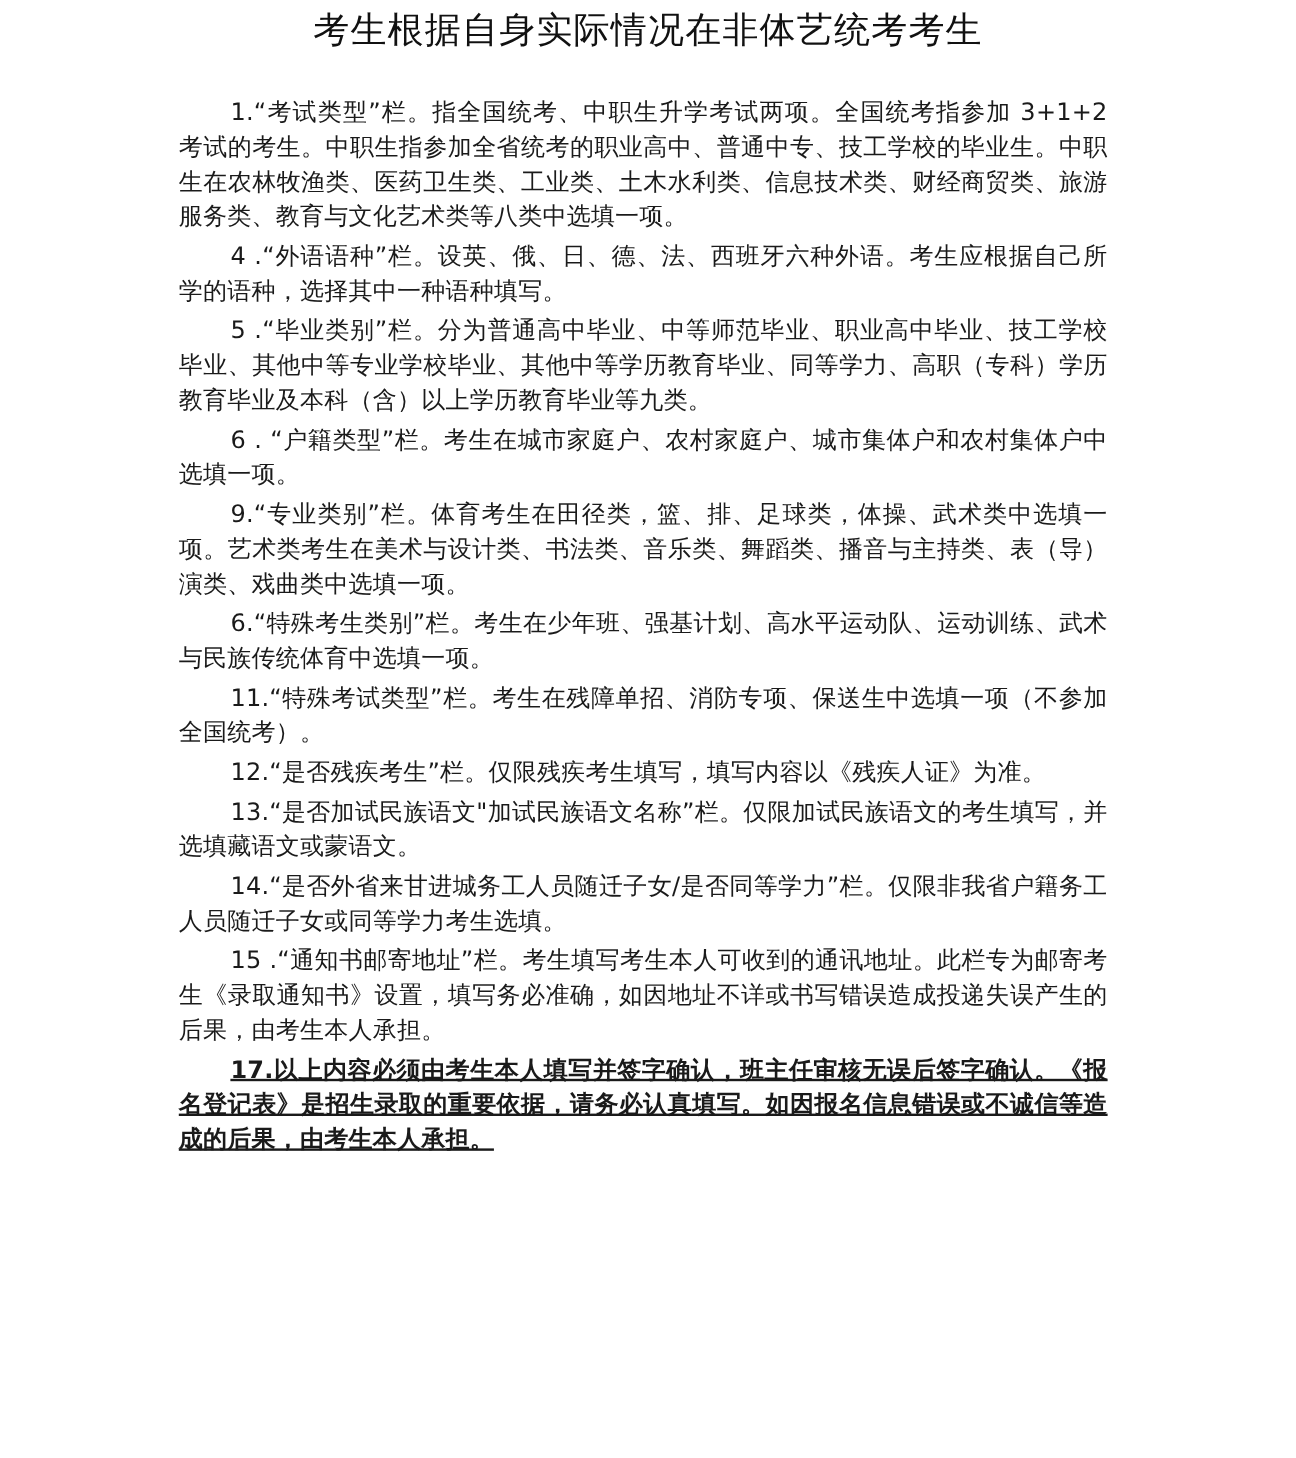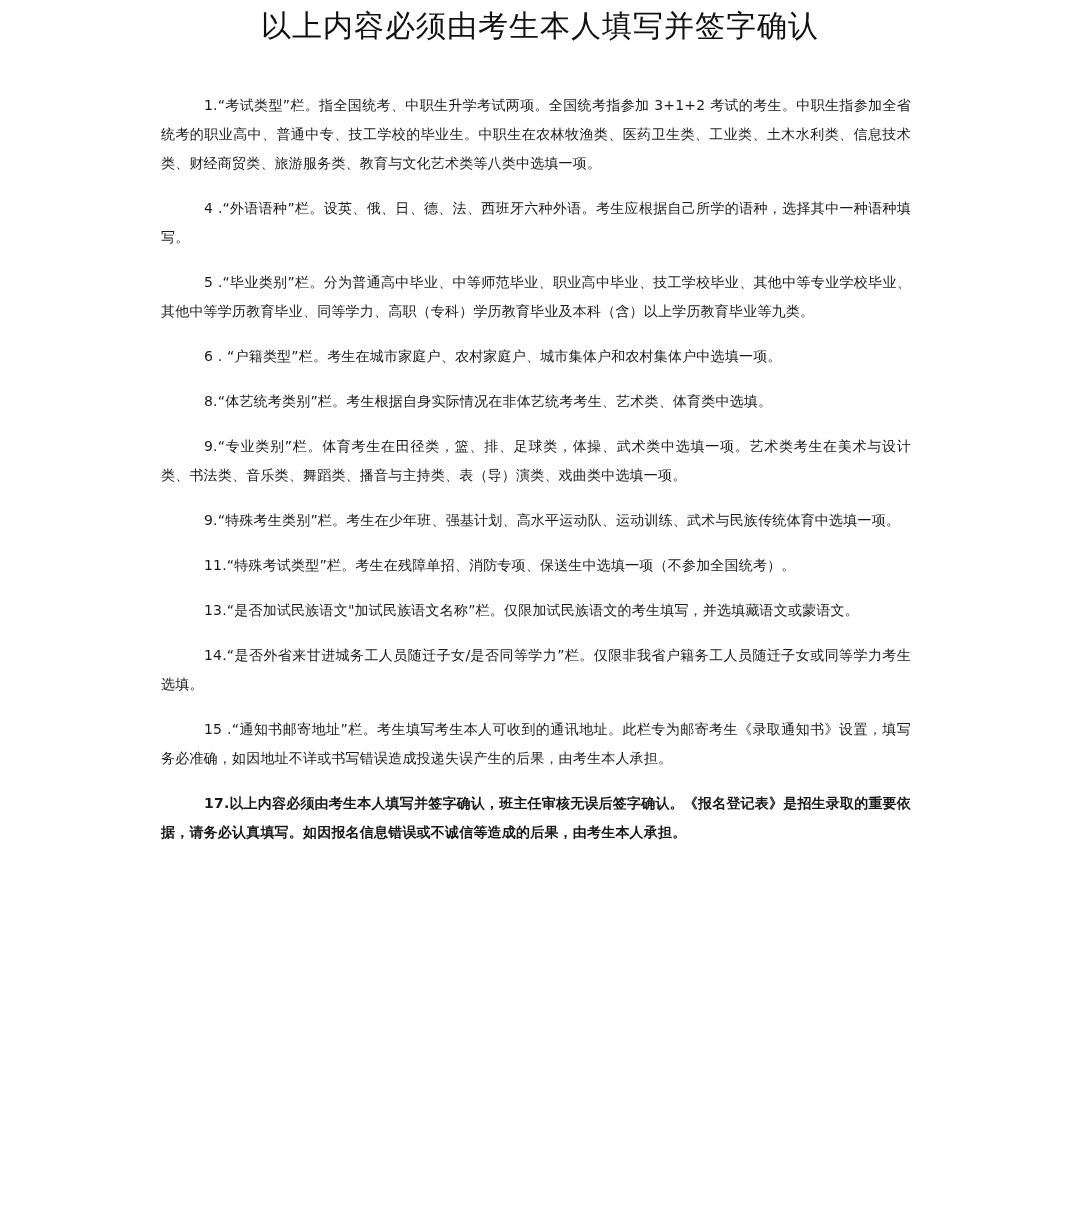--- a/index.html
+++ b/index.html
@@ -15,7 +15,7 @@
 </head>
 <body>
 
-<h1 class="title" style="margin:0;font-weight:normal;">以上内容必须由考生本人填写并签字确认</h1>
+<h1 class="title" style="margin:0;font-weight:normal;">考生根据自身实际情况在非体艺统考考生</h1>
 
 <div class="content">
   <p class="para">1.“考试类型”栏。指全国统考、中职生升学考试两项。全国统考指参加 3+1+2 考试的考生。中职生指参加全省统考的职业高中、普通中专、技工学校的毕业生。中职生在农林牧渔类、医药卫生类、工业类、土木水利类、信息技术类、财经商贸类、旅游服务类、教育与文化艺术类等八类中选填一项。</p>

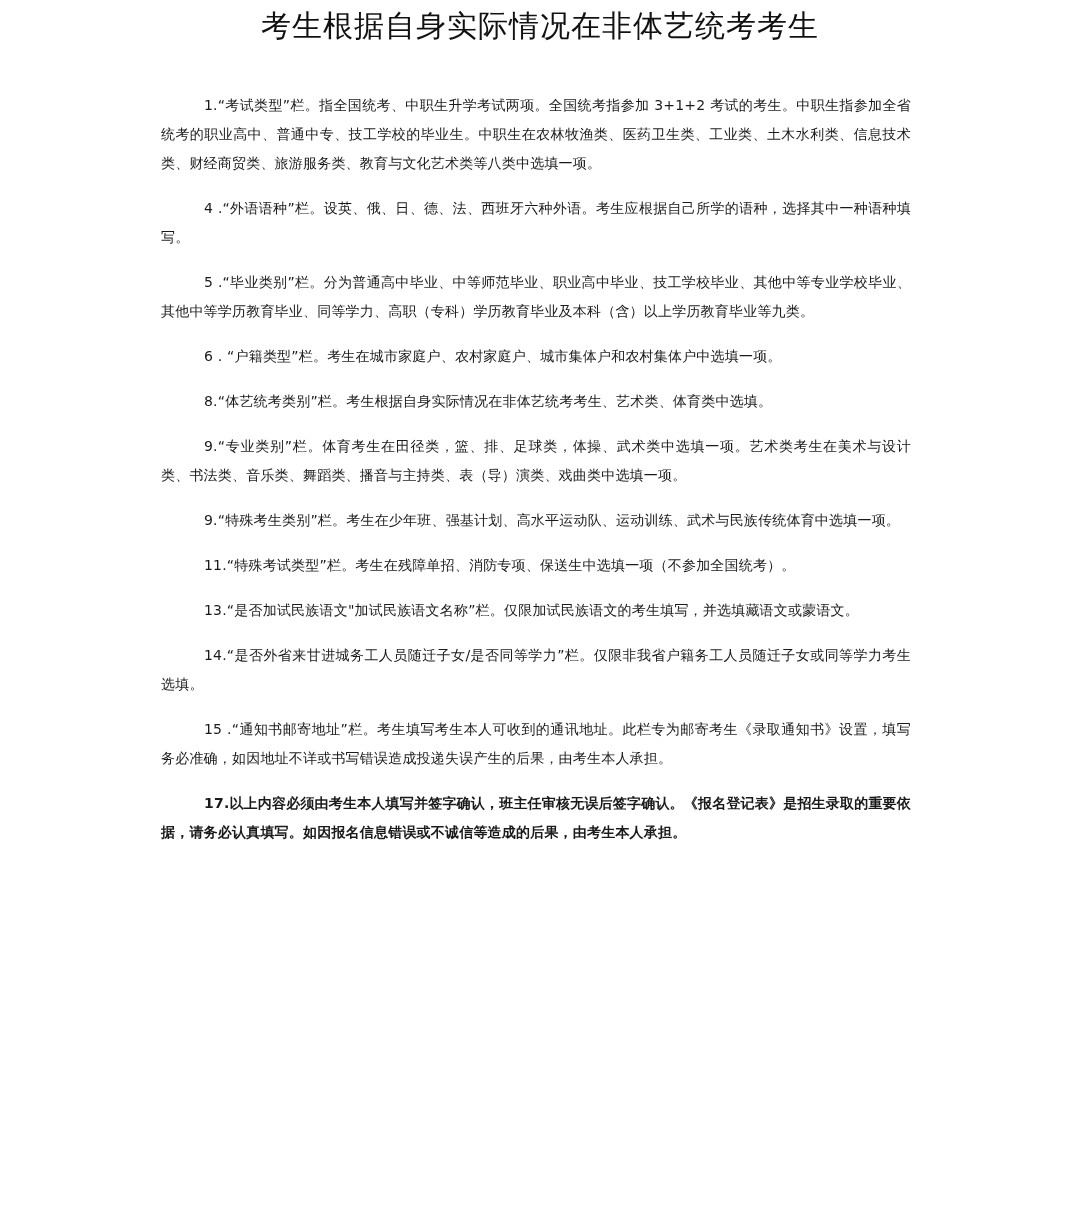--- a/index.html
+++ b/index.html
@@ -8,7 +8,7 @@
   .title { position:absolute; top:6px; left:0; width:1080px; text-align:center;
            font-size:30px; line-height:40px; color:#111; letter-spacing:1px; }
   .content { position:absolute; top:75px; left:145px; width:782px; }
-  .para { font-size:14px; line-height:29px; text-indent:43px; margin:16px;
+  .para { font-size:20px; line-height:29px; text-indent:43px; margin:4px;
           text-align:justify; text-align-last:left; letter-spacing:0.2px; }
   .para.bold { font-weight:bold; }
 </style>

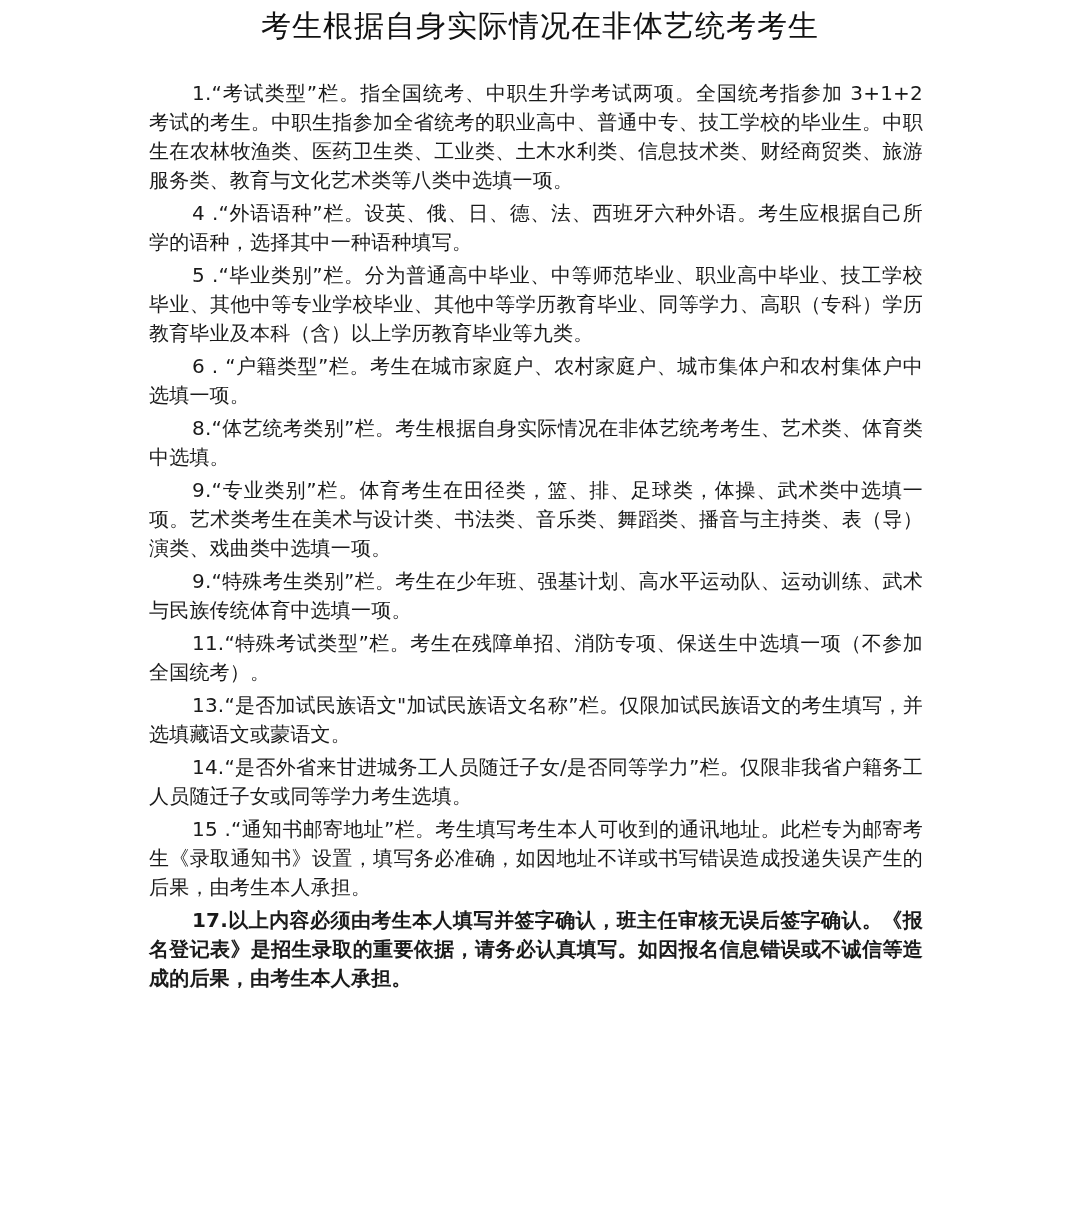--- a/index.html
+++ b/index.html
@@ -22,7 +22,6 @@
   <p class="para">4 .“外语语种”栏。设英、俄、日、德、法、西班牙六种外语。考生应根据自己所学的语种，选择其中一种语种填写。</p>
   <p class="para">5 .“毕业类别”栏。分为普通高中毕业、中等师范毕业、职业高中毕业、技工学校毕业、其他中等专业学校毕业、其他中等学历教育毕业、同等学力、高职（专科）学历教育毕业及本科（含）以上学历教育毕业等九类。</p>
   <p class="para">6 . “户籍类型”栏。考生在城市家庭户、农村家庭户、城市集体户和农村集体户中选填一项。</p>
-  <p class="para">8.“体艺统考类别”栏。考生根据自身实际情况在非体艺统考考生、艺术类、体育类中选填。</p>
   <p class="para">9.“专业类别”栏。体育考生在田径类，篮、排、足球类，体操、武术类中选填一项。艺术类考生在美术与设计类、书法类、音乐类、舞蹈类、播音与主持类、表（导）演类、戏曲类中选填一项。</p>
   <p class="para">9.“特殊考生类别”栏。考生在少年班、强基计划、高水平运动队、运动训练、武术与民族传统体育中选填一项。</p>
   <p class="para">11.“特殊考试类型”栏。考生在残障单招、消防专项、保送生中选填一项（不参加全国统考）。</p>

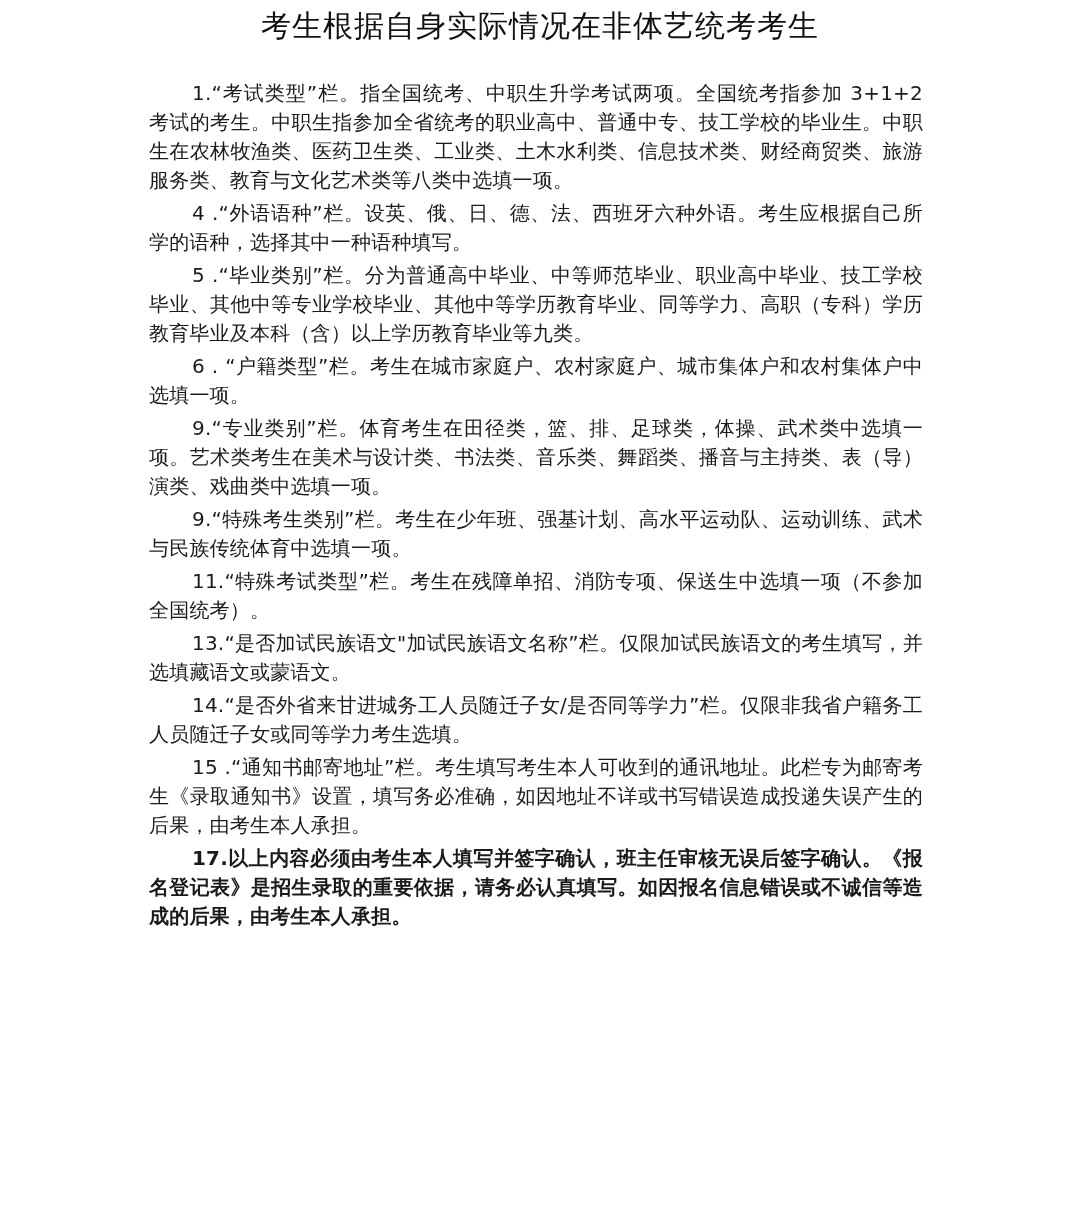--- a/index.html
+++ b/index.html
@@ -23,7 +23,7 @@
   <p class="para">5 .“毕业类别”栏。分为普通高中毕业、中等师范毕业、职业高中毕业、技工学校毕业、其他中等专业学校毕业、其他中等学历教育毕业、同等学力、高职（专科）学历教育毕业及本科（含）以上学历教育毕业等九类。</p>
   <p class="para">6 . “户籍类型”栏。考生在城市家庭户、农村家庭户、城市集体户和农村集体户中选填一项。</p>
   <p class="para">9.“专业类别”栏。体育考生在田径类，篮、排、足球类，体操、武术类中选填一项。艺术类考生在美术与设计类、书法类、音乐类、舞蹈类、播音与主持类、表（导）演类、戏曲类中选填一项。</p>
-  <p class="para">9.“特殊考生类别”栏。考生在少年班、强基计划、高水平运动队、运动训练、武术与民族传统体育中选填一项。</p>
+  <p class="para">6.“特殊考生类别”栏。考生在少年班、强基计划、高水平运动队、运动训练、武术与民族传统体育中选填一项。</p>
   <p class="para">11.“特殊考试类型”栏。考生在残障单招、消防专项、保送生中选填一项（不参加全国统考）。</p>
   <p class="para">13.“是否加试民族语文"加试民族语文名称”栏。仅限加试民族语文的考生填写，并选填藏语文或蒙语文。</p>
   <p class="para">14.“是否外省来甘进城务工人员随迁子女/是否同等学力”栏。仅限非我省户籍务工人员随迁子女或同等学力考生选填。</p>

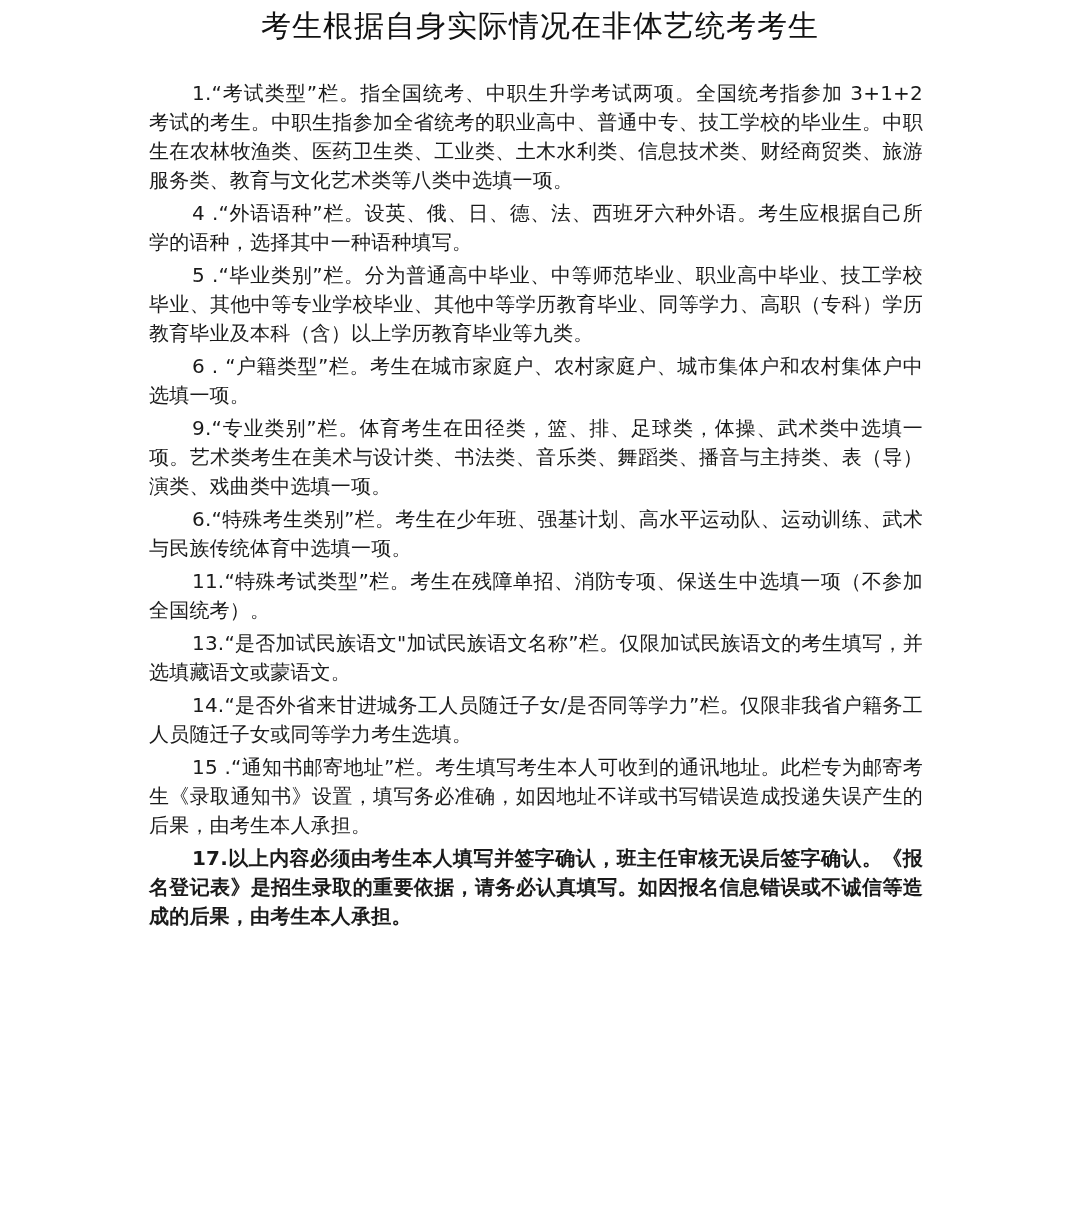--- a/index.html
+++ b/index.html
@@ -25,6 +25,7 @@
   <p class="para">9.“专业类别”栏。体育考生在田径类，篮、排、足球类，体操、武术类中选填一项。艺术类考生在美术与设计类、书法类、音乐类、舞蹈类、播音与主持类、表（导）演类、戏曲类中选填一项。</p>
   <p class="para">6.“特殊考生类别”栏。考生在少年班、强基计划、高水平运动队、运动训练、武术与民族传统体育中选填一项。</p>
   <p class="para">11.“特殊考试类型”栏。考生在残障单招、消防专项、保送生中选填一项（不参加全国统考）。</p>
+  <p class="para">12.“是否残疾考生”栏。仅限残疾考生填写，填写内容以《残疾人证》为准。</p>
   <p class="para">13.“是否加试民族语文"加试民族语文名称”栏。仅限加试民族语文的考生填写，并选填藏语文或蒙语文。</p>
   <p class="para">14.“是否外省来甘进城务工人员随迁子女/是否同等学力”栏。仅限非我省户籍务工人员随迁子女或同等学力考生选填。</p>
   <p class="para">15 .“通知书邮寄地址”栏。考生填写考生本人可收到的通讯地址。此栏专为邮寄考生《录取通知书》设置，填写务必准确，如因地址不详或书写错误造成投递失误产生的后果，由考生本人承担。</p>

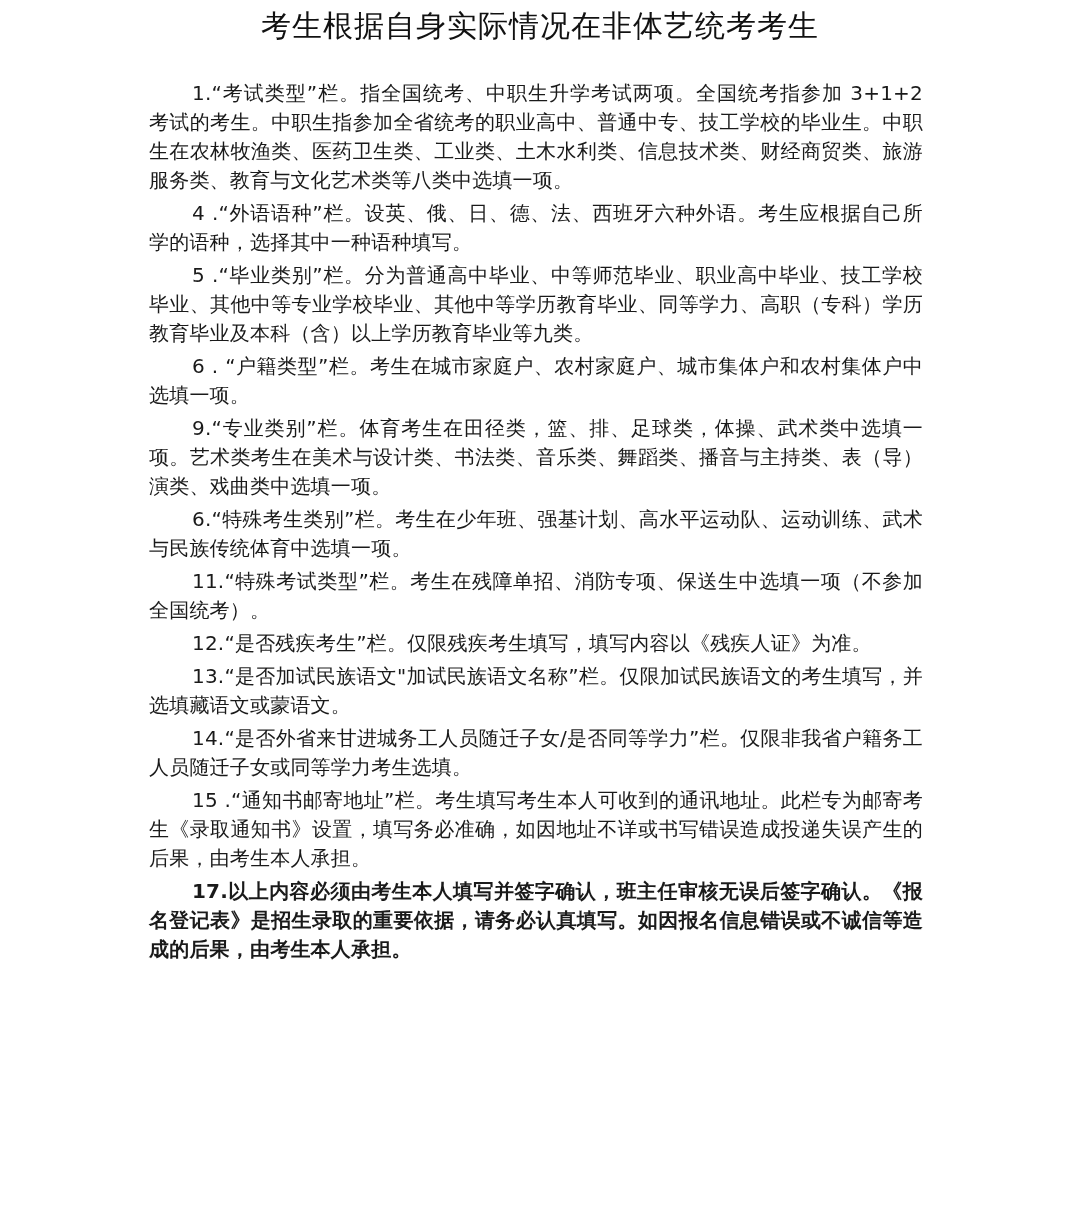--- a/index.html
+++ b/index.html
@@ -10,7 +10,7 @@
   .content { position:absolute; top:75px; left:145px; width:782px; }
   .para { font-size:20px; line-height:29px; text-indent:43px; margin:4px;
           text-align:justify; text-align-last:left; letter-spacing:0.2px; }
-  .para.bold { font-weight:bold; }
+  .para.bold { font-weight:bold;text-decoration:underline; }
 </style>
 </head>
 <body>

